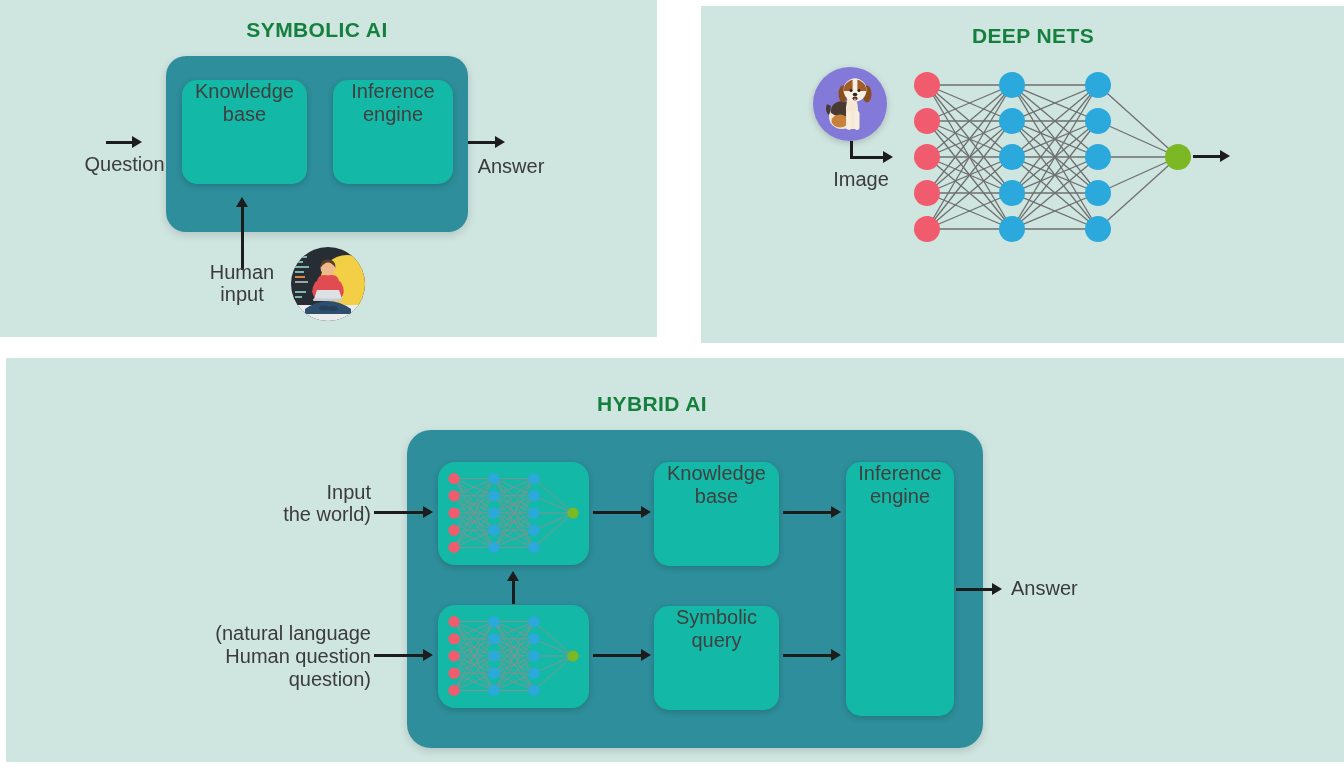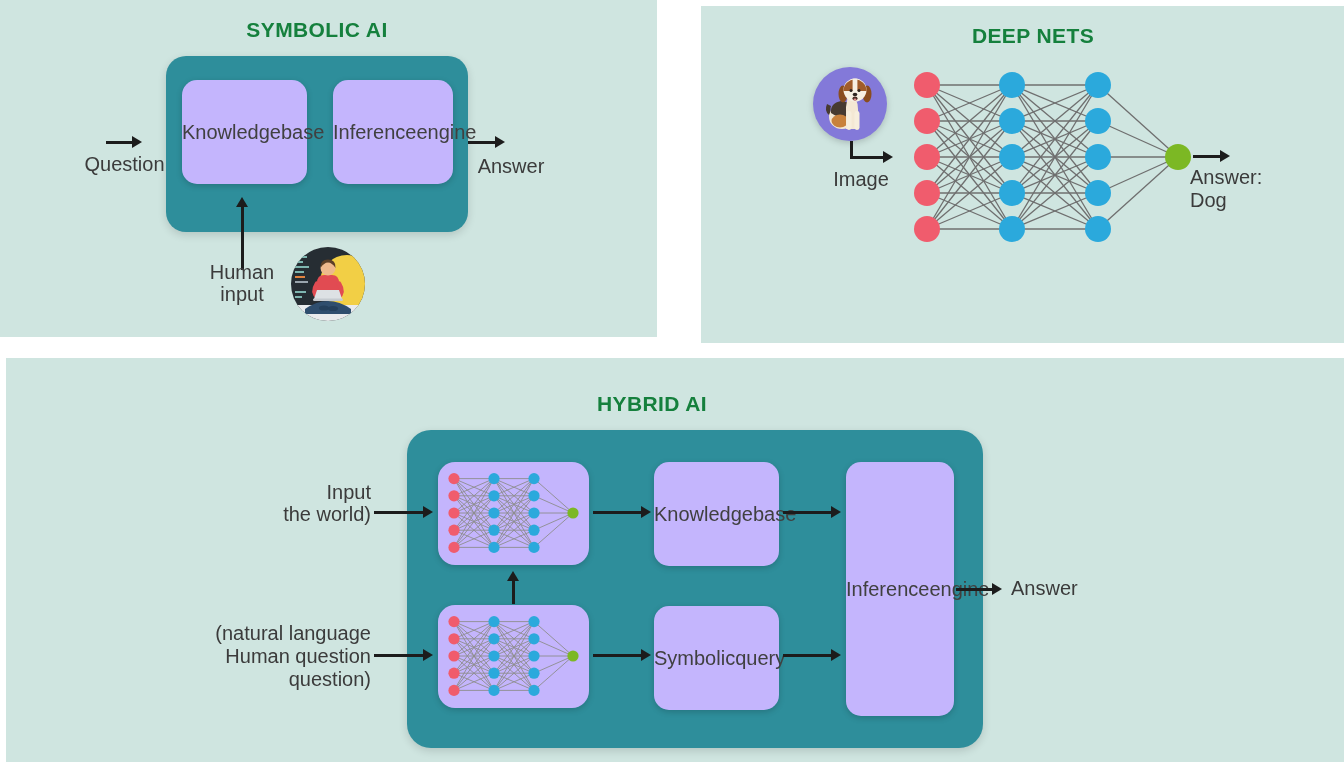--- a/index.html
+++ b/index.html
@@ -11,8 +11,8 @@
   .title{position:absolute;font-size:21px;font-weight:bold;letter-spacing:.4px;color:#15803d;text-align:center;}
   .lbl{position:absolute;font-size:20px;color:#3b3b3b;line-height:22px;}
   .tealbox{position:absolute;background:#2e8e9b;border-radius:20px;box-shadow:0 3px 8px rgba(0,0,0,.14);}
-  .whitebox{position:absolute;background:#c4b5fd;border-radius:15px;box-shadow:0 2px 6px rgba(0,0,0,.18);
-            display:flex;align-items:center;justify-content:space-between;
+  .whitebox{position:absolute;background:#14b8a6;border-radius:15px;box-shadow:0 2px 6px rgba(0,0,0,.18);
+            display:flex;flex-direction:column;align-items:center;justify-content:flex-start;
             font-size:20px;color:#404040;line-height:23px;text-align:center;}
   .whitebox span{display:block;}
   .ar-h{position:absolute;height:2.5px;background:#1c1c1c;}

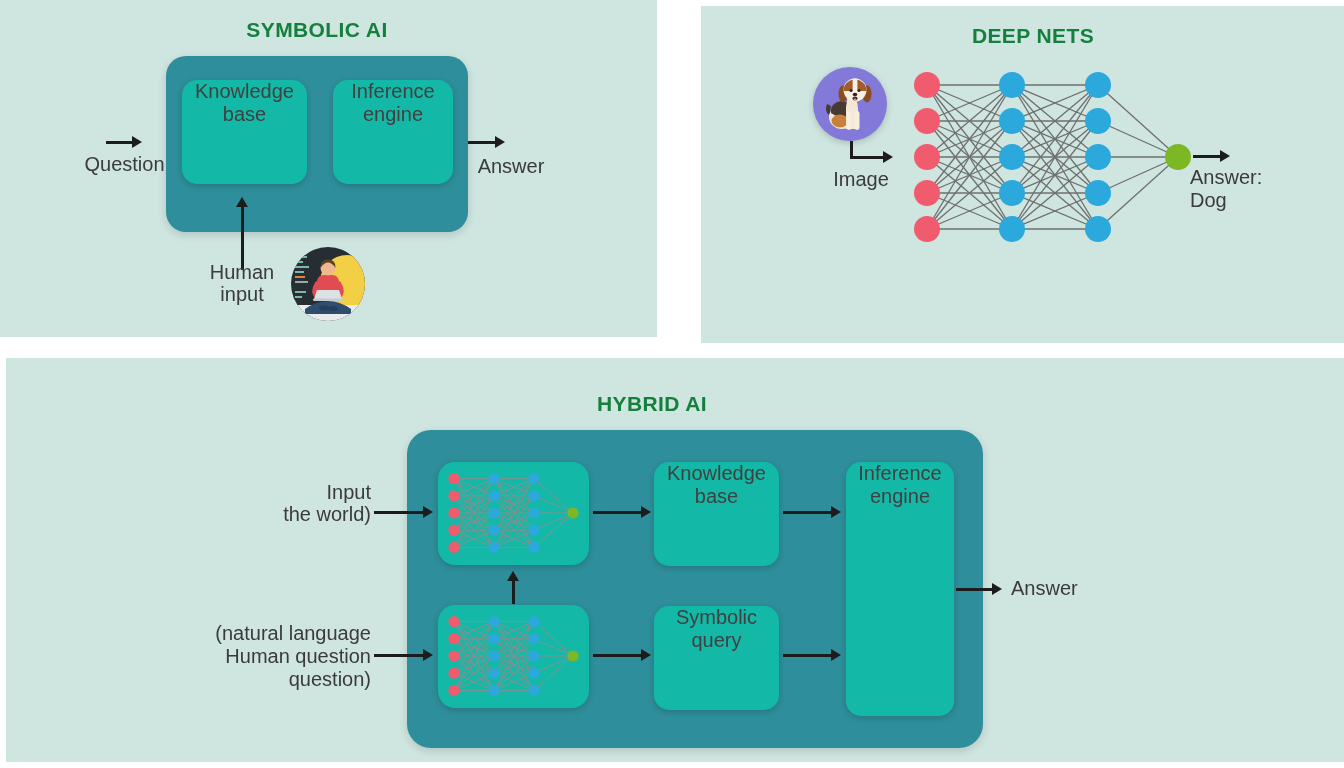--- a/index.html
+++ b/index.html
@@ -192,10 +192,6 @@
     </svg>
 
   <div class="ar-h" style="left:492px;top:149px;width:27px;"></div>
-  <div class="lbl" style="left:489px;top:160px;width:130px;line-height:23px;">
-    <span style="display:block">Answer:</span>
-    <span style="display:block">Dog</span>
-  </div>
 </section>
 
 <section class="panel" id="panel-hybrid">

